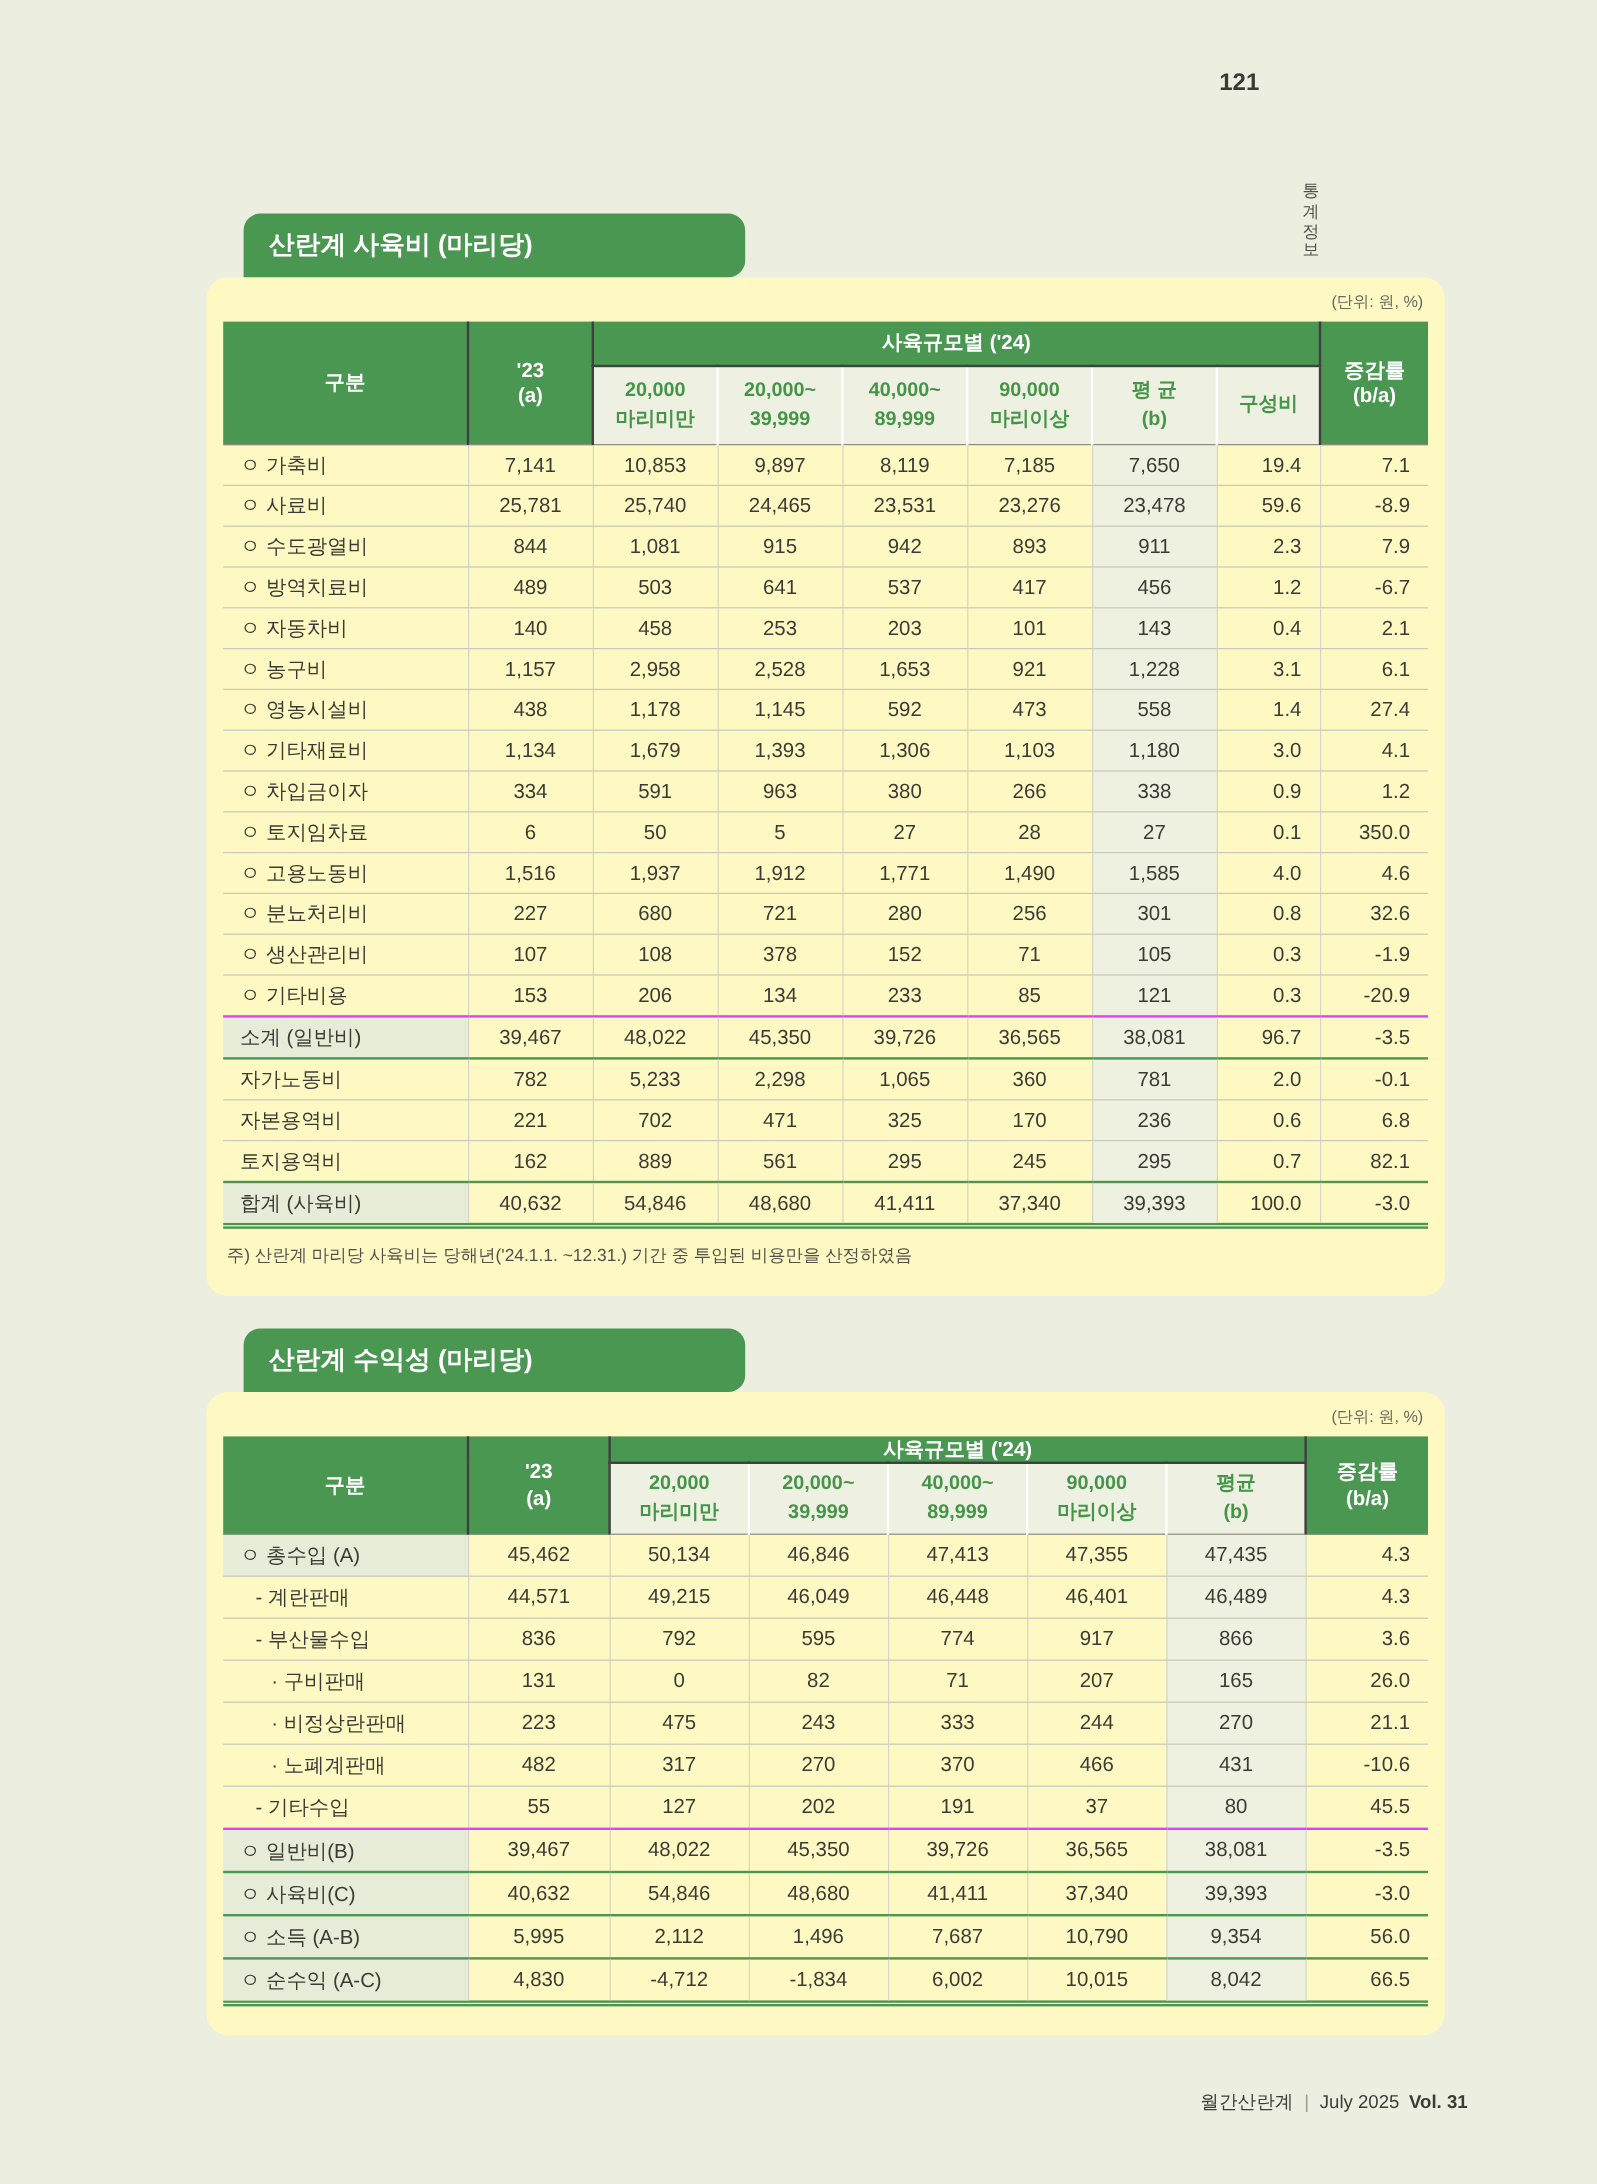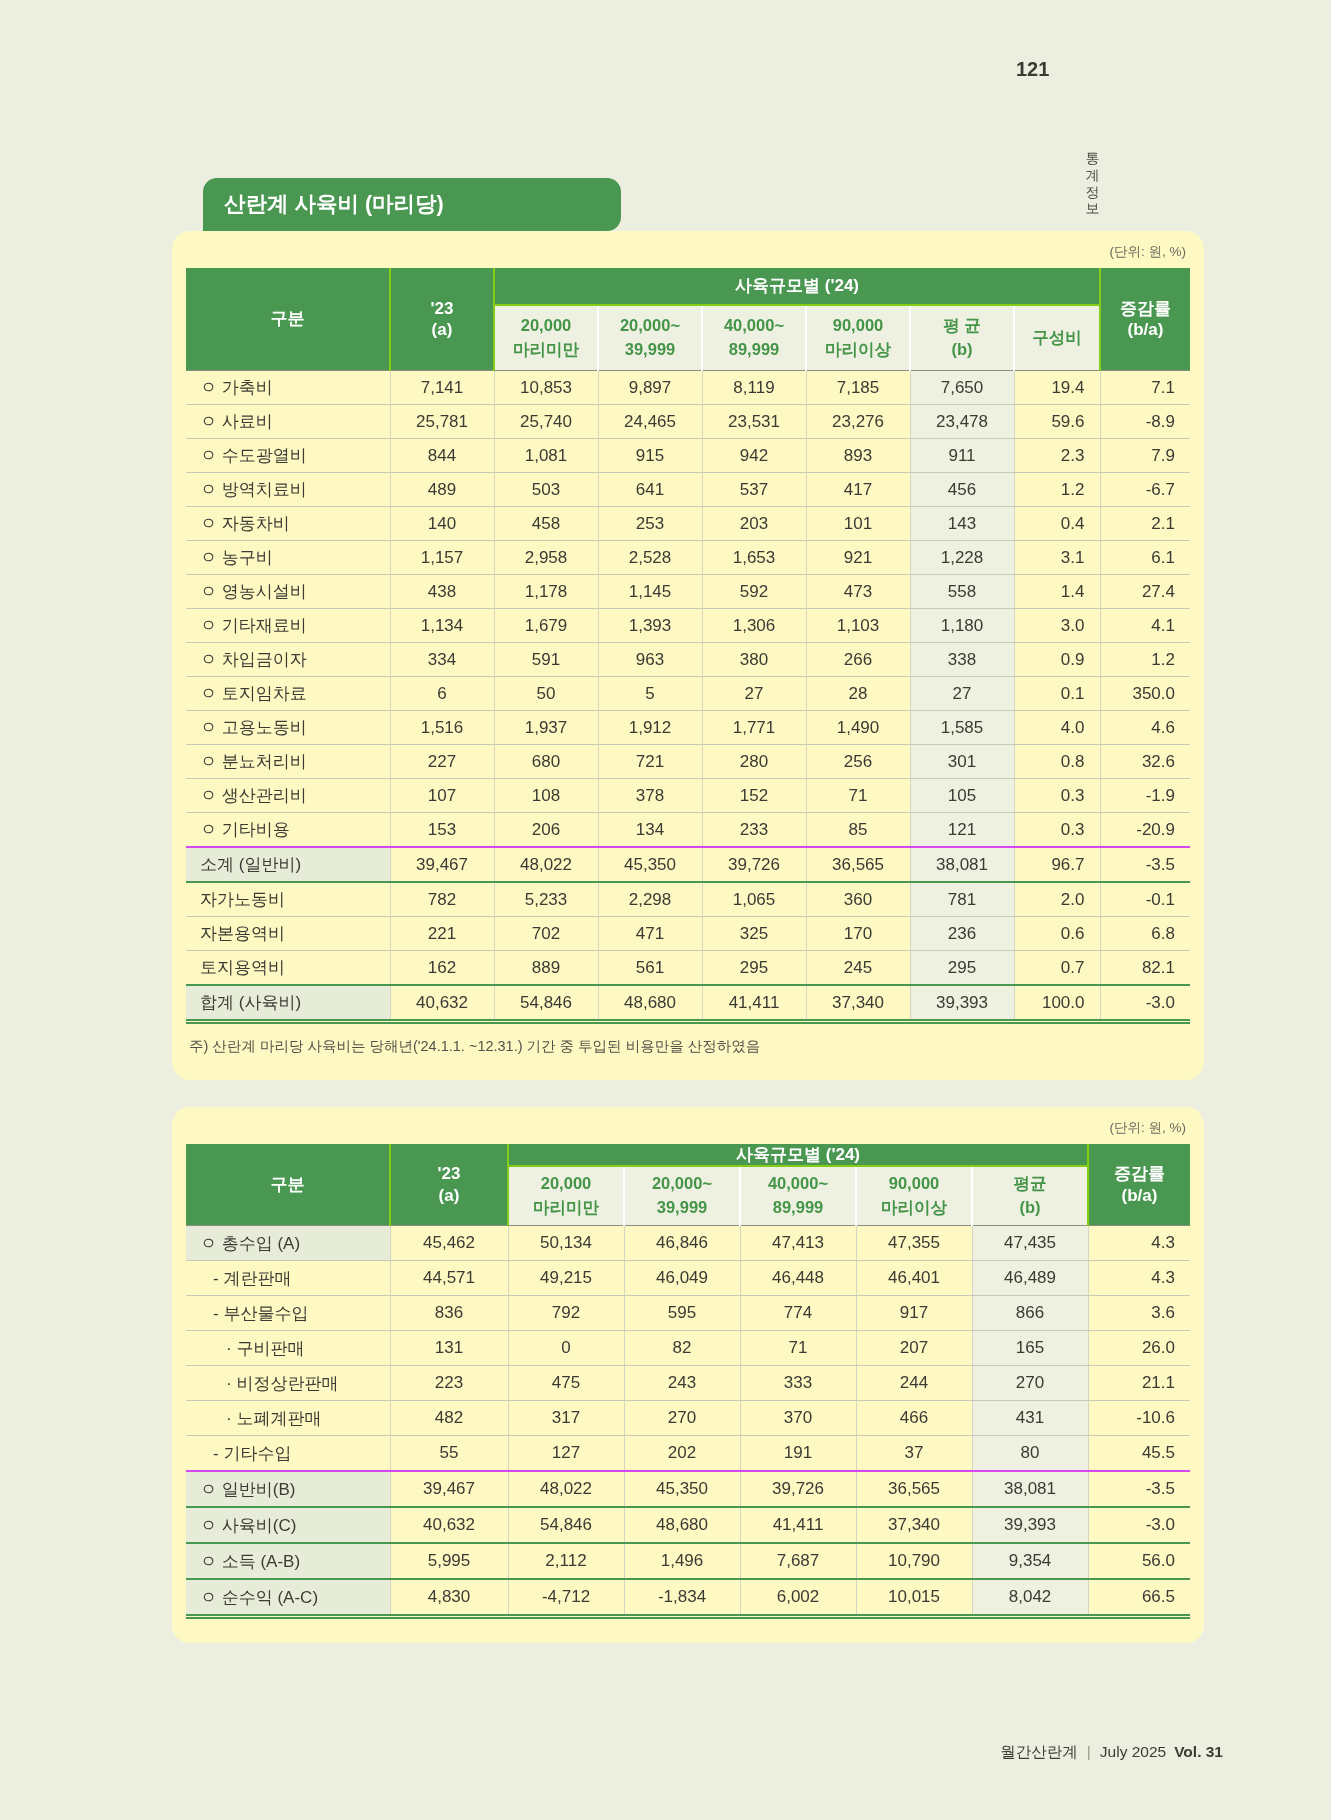--- a/index.html
+++ b/index.html
@@ -57,7 +57,7 @@
   thead th{font-weight:700;padding:0;}
   .th-green{
     background:#4a9752;color:#ffffff;
-    border:2px solid #84cc16;
+    border:2px solid #404040;
     font-size:17px;line-height:1.25;
   }
   .tbl1 .th-green.one-line{height:36px;}

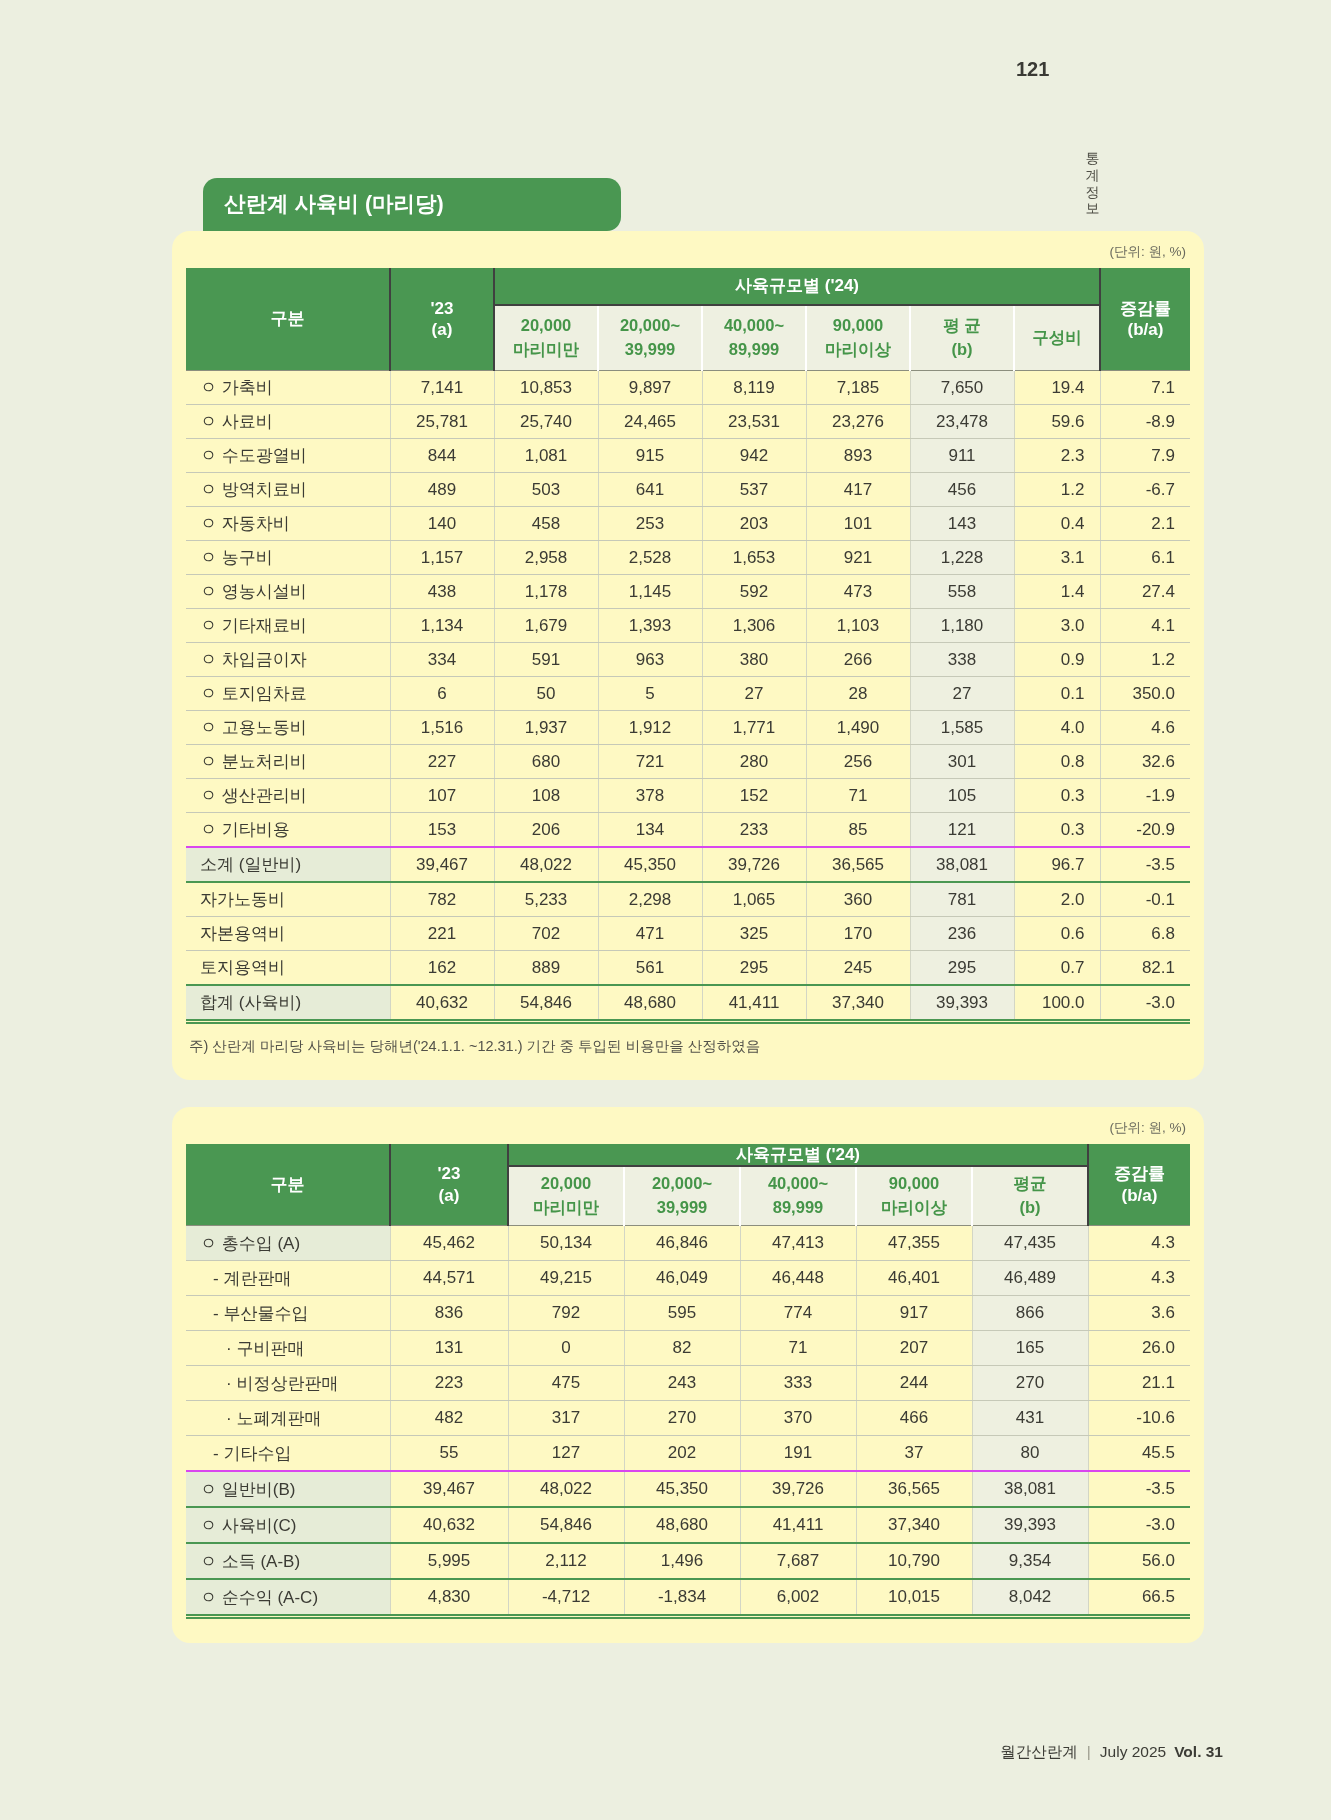--- a/index.html
+++ b/index.html
@@ -381,6 +381,7 @@
   </div>
 
   <div class="section second">
+    <div class="title-tab">산란계 수익성 (마리당)</div>
     <div class="card">
       <div class="unit-label">(단위: 원, %)</div>
       <div class="tbl-wrap">

